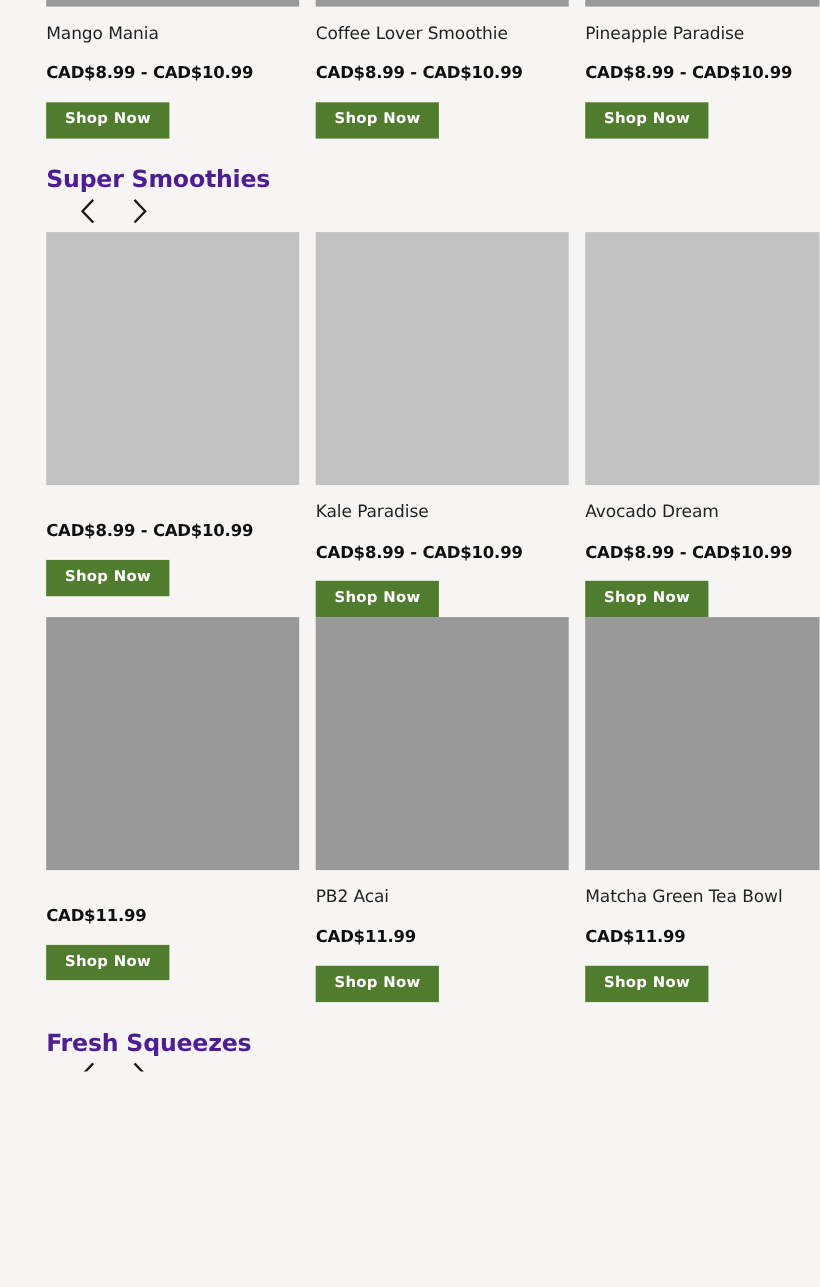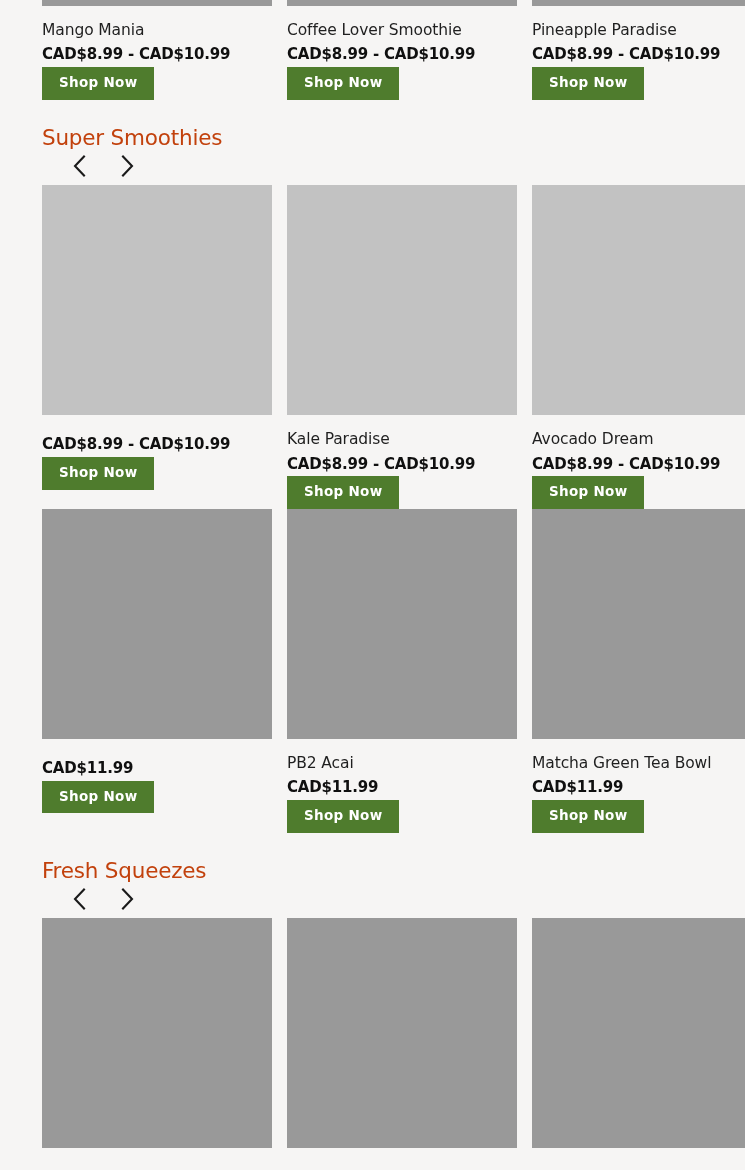--- a/index.html
+++ b/index.html
@@ -20,7 +20,7 @@
   .page {
     position: relative;
     width: 745px;
-    height: 1170px;
+    height: 974px;
     overflow: hidden;
   }
 

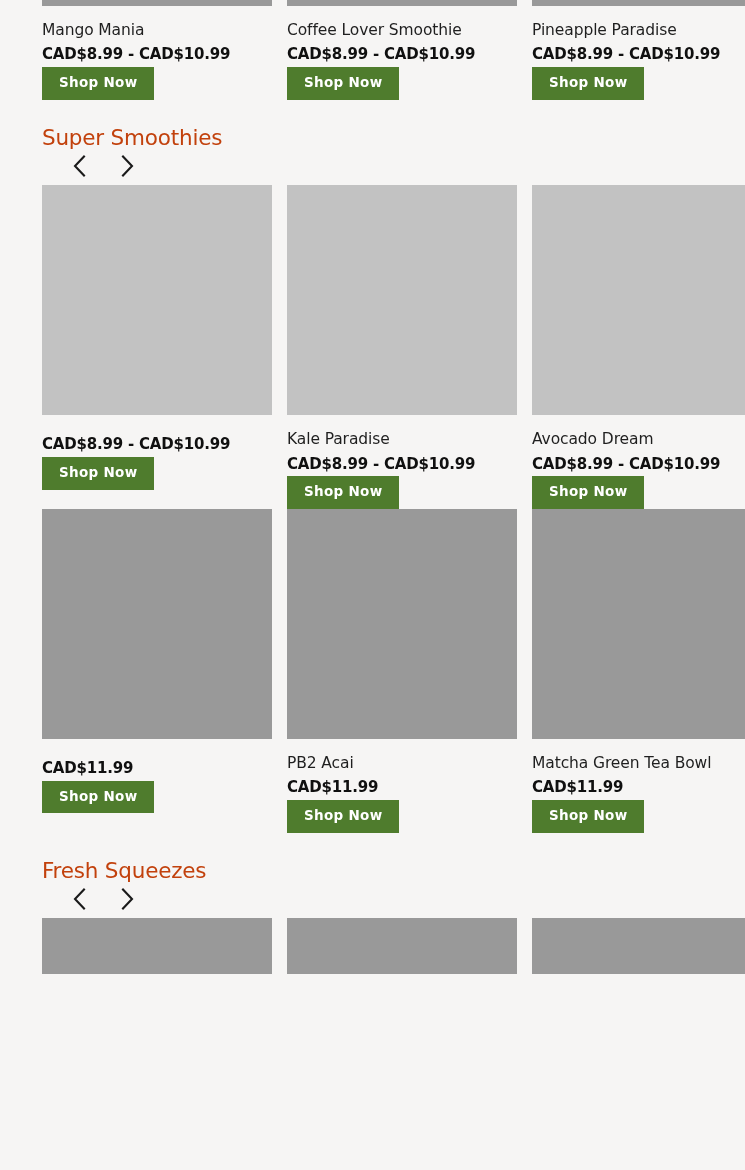--- a/index.html
+++ b/index.html
@@ -107,7 +107,7 @@
     font-weight: bold;
     color: #101010;
     line-height: 1.25;
-    margin-top: 5px;
+    margin-top: 17px;
     white-space: nowrap;
     letter-spacing: -0.2px;
   }

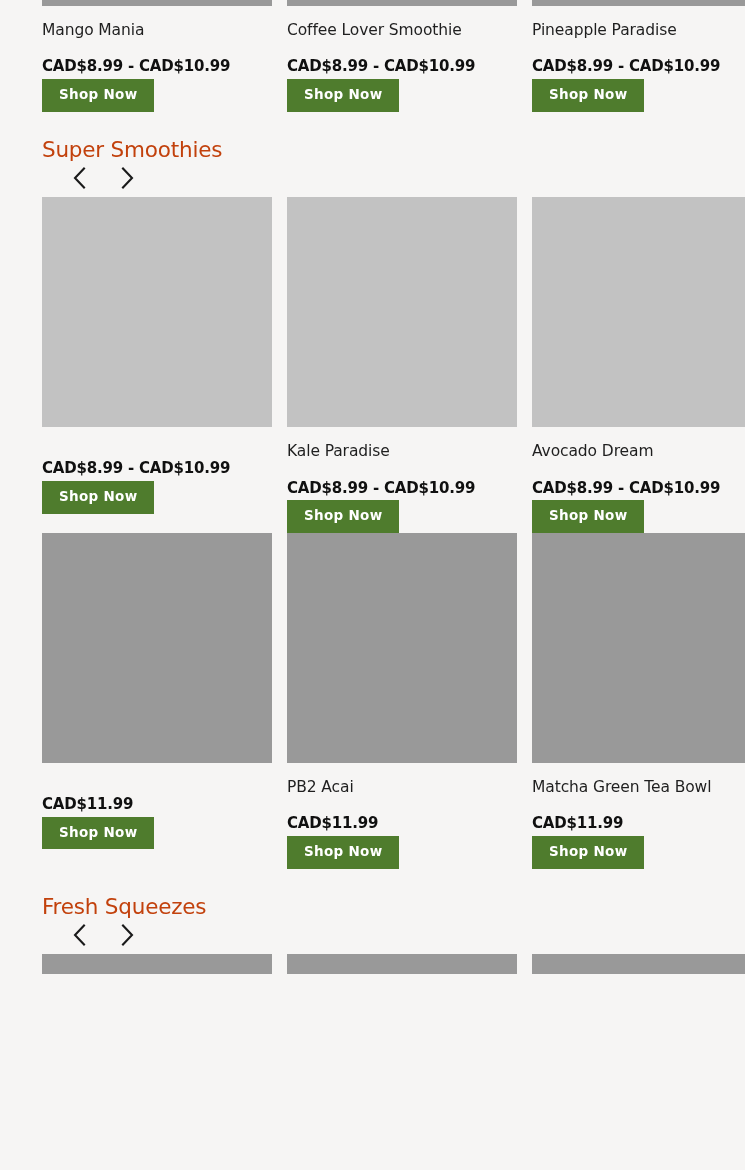--- a/index.html
+++ b/index.html
@@ -114,7 +114,7 @@
 
   .shop-btn {
     display: inline-block;
-    margin-top: 3px;
+    margin-top: 17px;
     background: #4f7c2d;
     color: #ffffff;
     font-family: "DejaVu Sans", sans-serif;

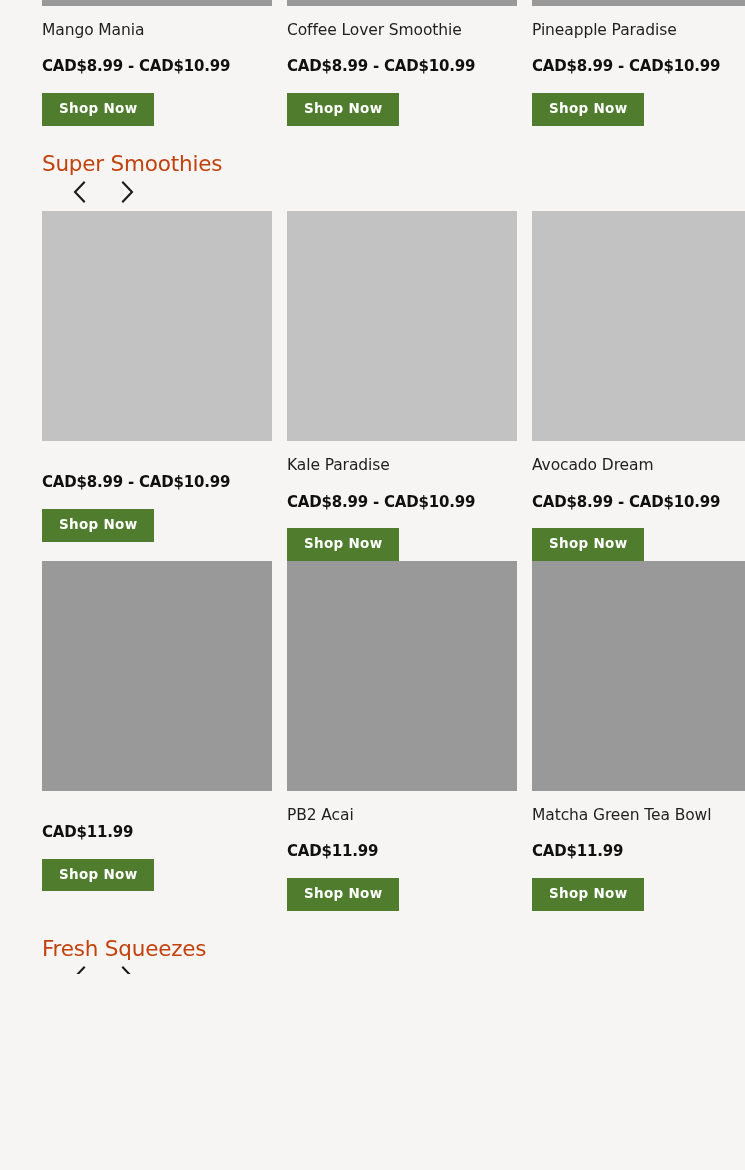--- a/index.html
+++ b/index.html
@@ -36,10 +36,10 @@
 
   .section-title {
     font-family: "DejaVu Sans", sans-serif;
-    font-weight: normal;
+    font-weight: bold;
     font-size: 21.5px;
     letter-spacing: -0.2px;
-    color: #c2410c;
+    color: #4c1d95;
     line-height: 1.1;
     white-space: nowrap;
   }

